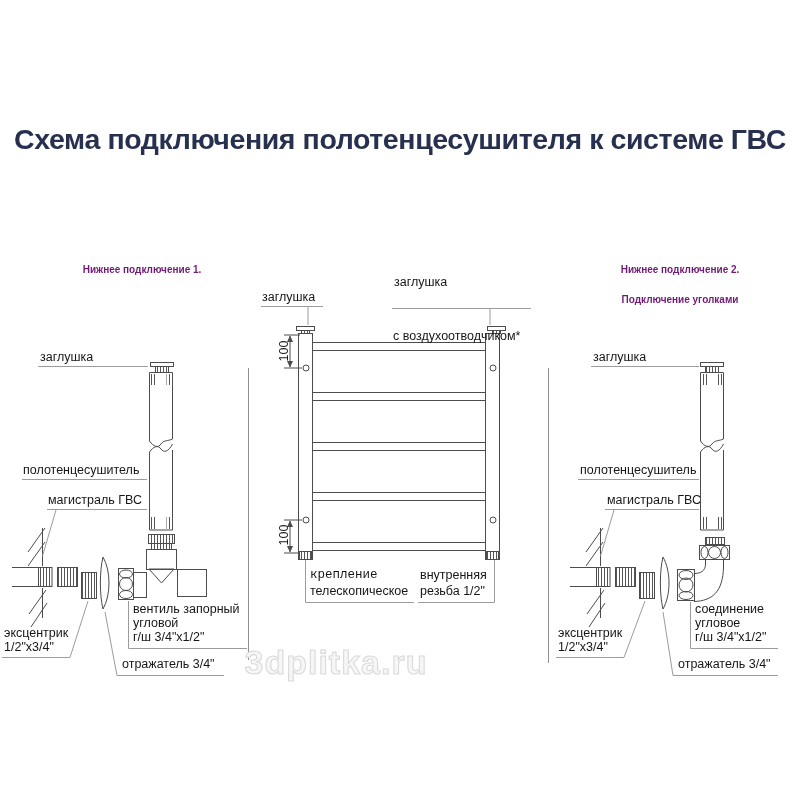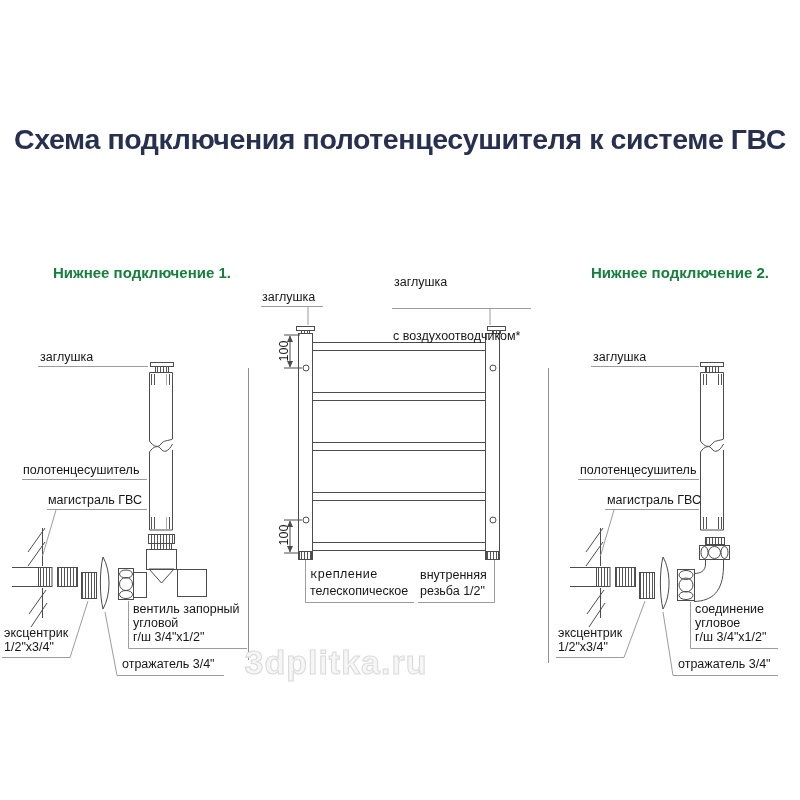--- a/index.html
+++ b/index.html
@@ -7,7 +7,7 @@
           font-family:"Liberation Sans",sans-serif;overflow:hidden;}
   .svglayer{position:absolute;left:0;top:0;}
   .t{position:absolute;white-space:nowrap;color:#161616;font-size:12.5px;line-height:14px;}
-  .hdr{position:absolute;white-space:nowrap;font-weight:700;font-size:15px;color:#15803d;
+  .hdr{position:absolute;white-space:nowrap;font-weight:700;font-size:10px;color:#701a75;
        width:240px;text-align:center;}
   .title{position:absolute;left:0;top:123px;width:800px;text-align:center;font-weight:700;
          font-size:28.5px;color:#27304e;letter-spacing:-0.4px;white-space:nowrap;}

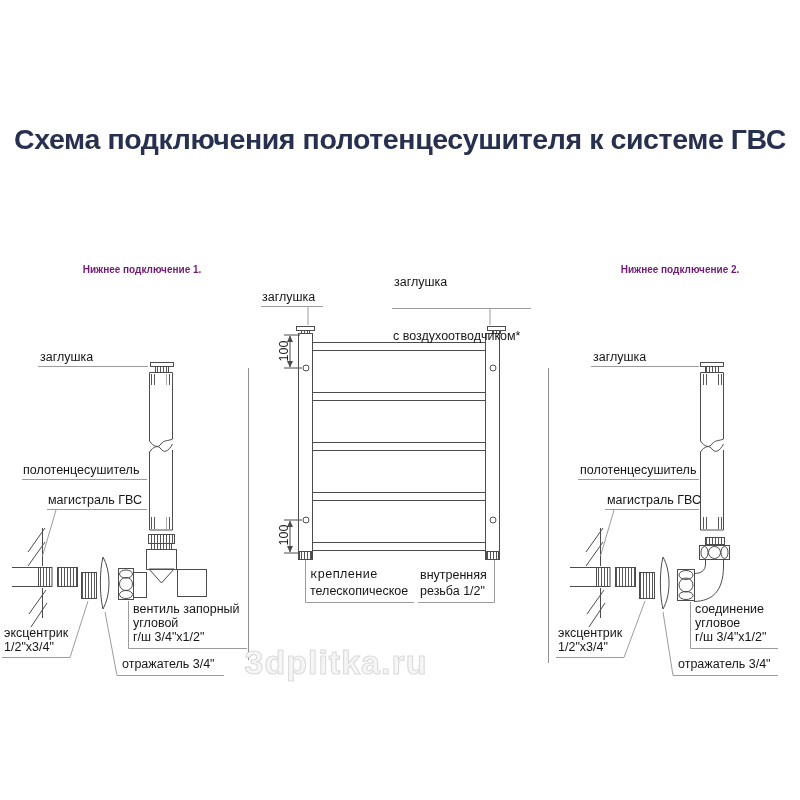--- a/index.html
+++ b/index.html
@@ -254,6 +254,7 @@
   <div class="t" style="left:420px;top:584px;">резьба 1/2"</div>
 
   <div class="hdr" style="left:560px;top:264px;">Нижнее подключение 2.</div>
+  <div class="hdr" style="left:560px;top:294px;">Подключение уголками</div>
   <div class="t" style="left:593px;top:350px;">заглушка</div>
   <div class="t" style="left:580px;top:463px;">полотенцесушитель</div>
   <div class="t" style="left:607px;top:493px;">магистраль ГВС</div>

